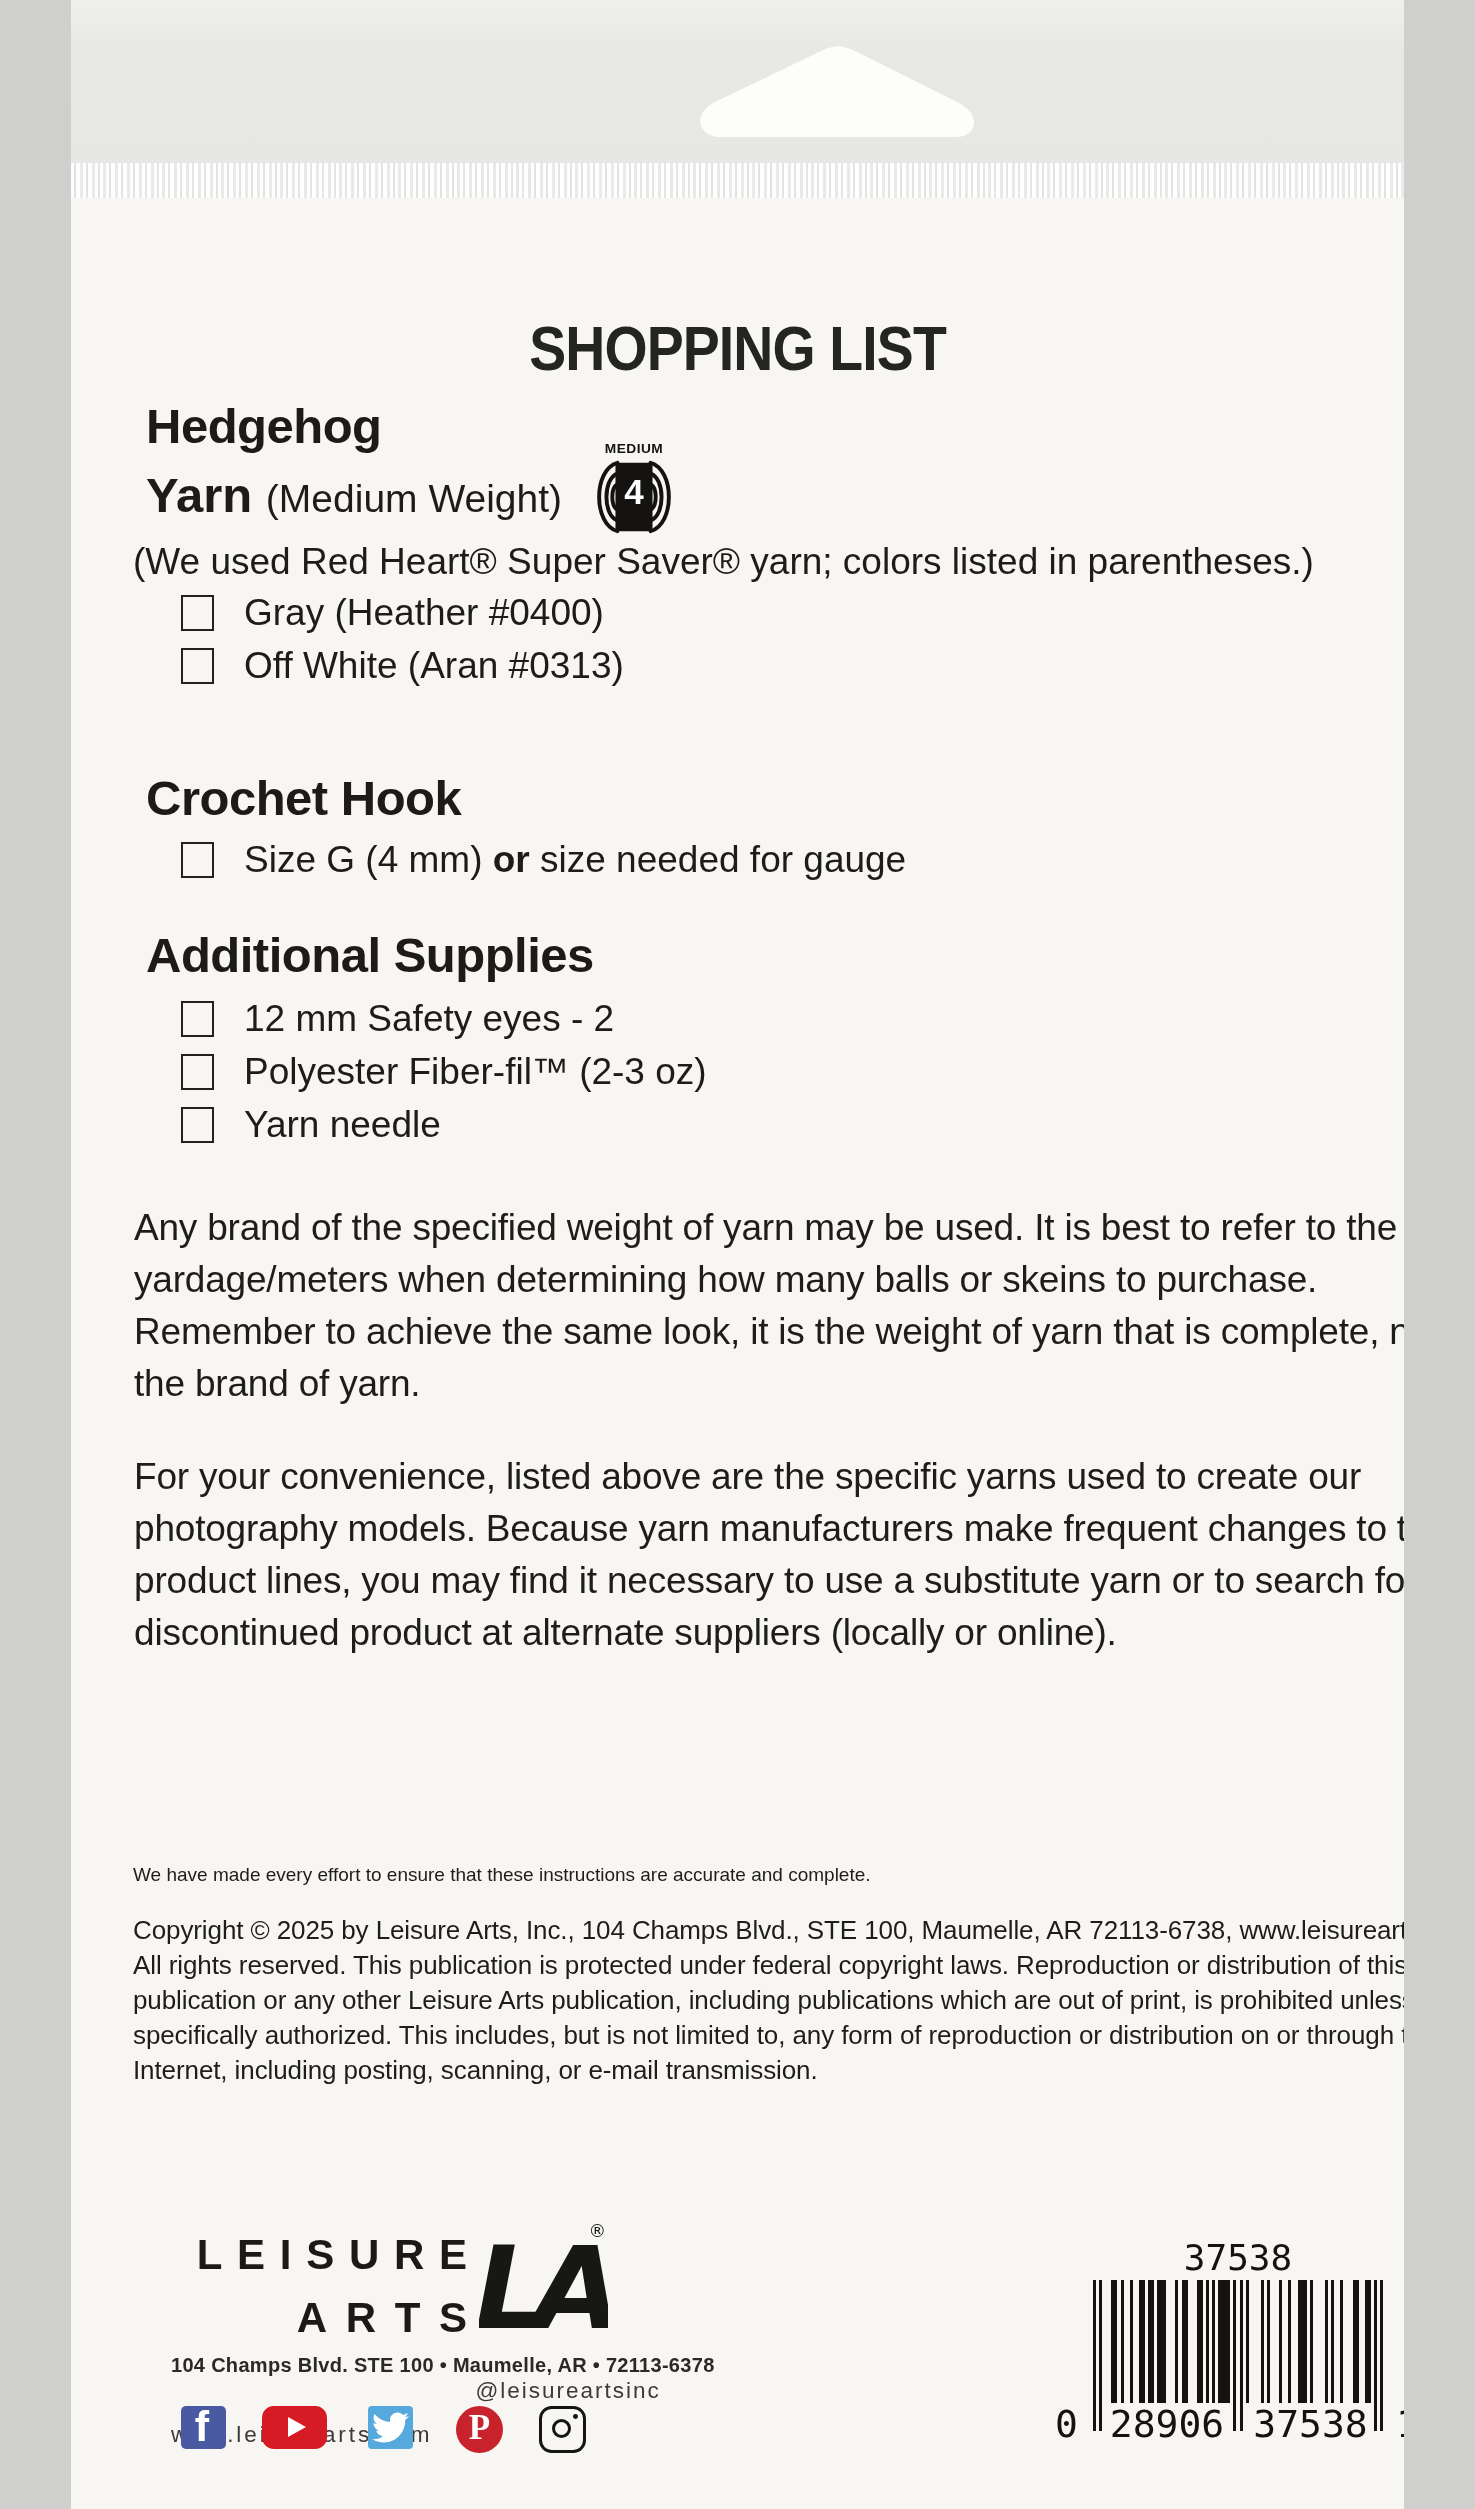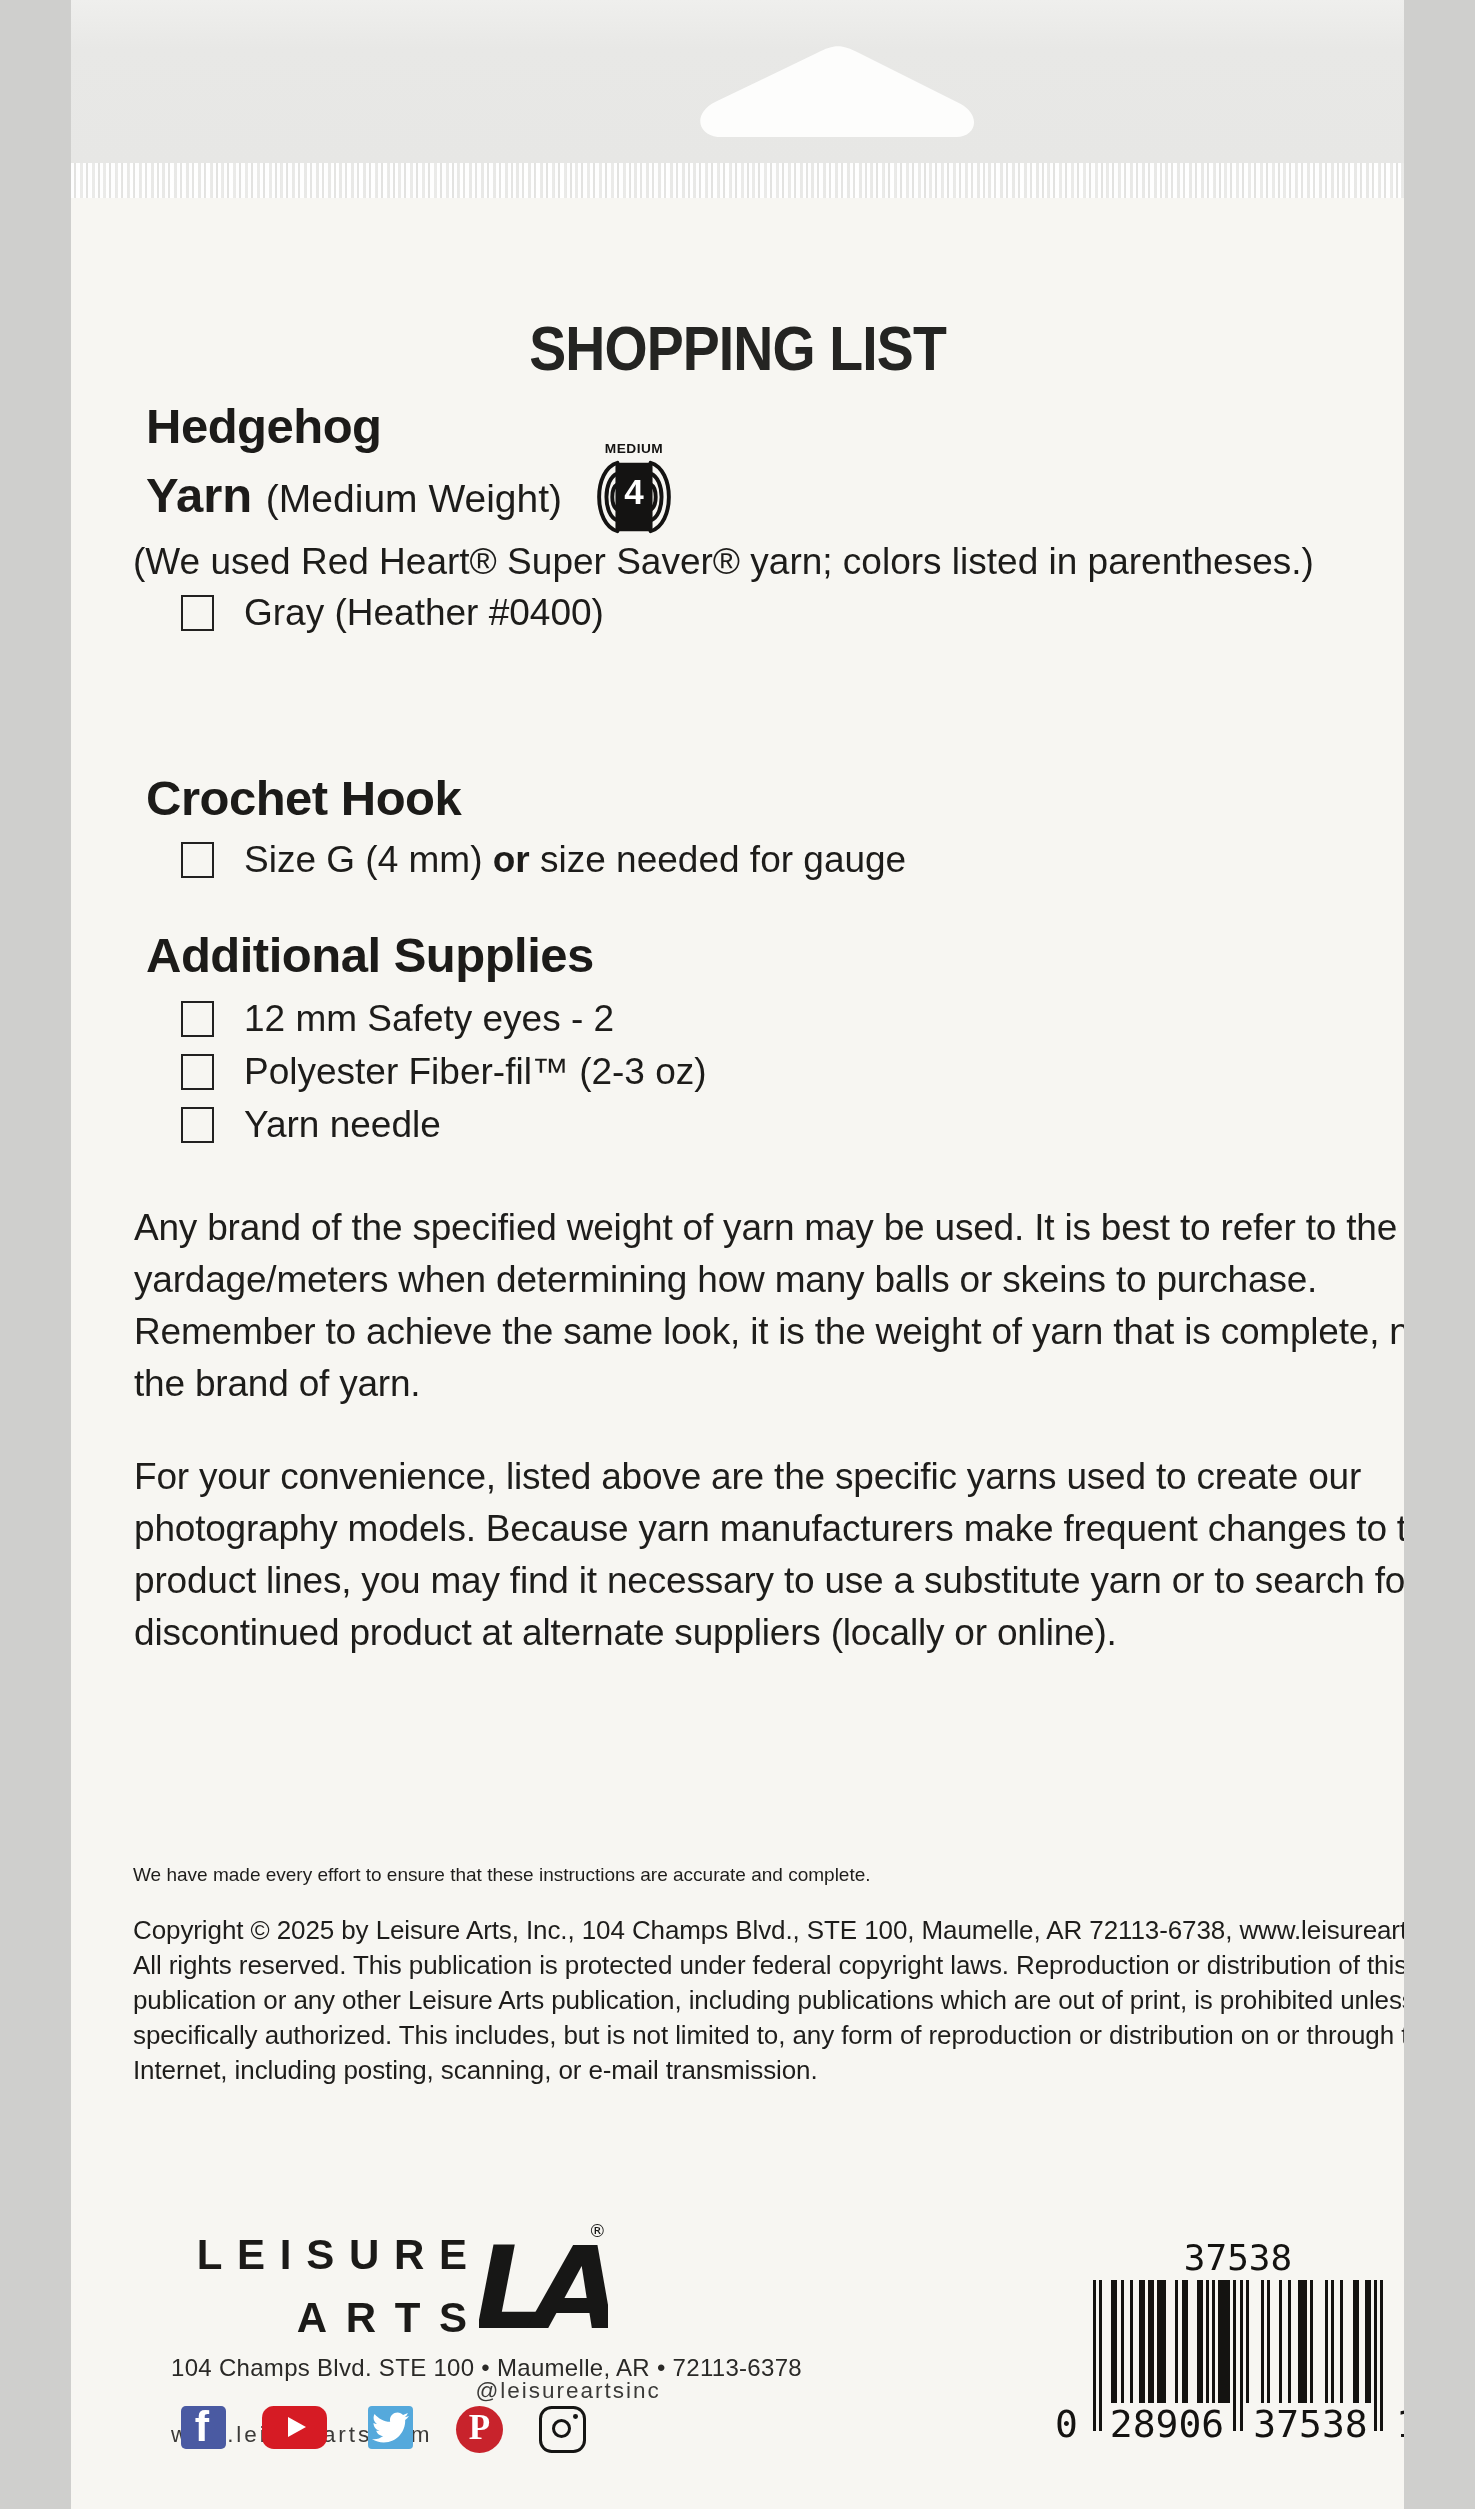--- a/index.html
+++ b/index.html
@@ -111,6 +111,10 @@
   <div class="check-row" style="top:592px">
     <span class="checkbox"></span>
     <span class="check-label">Gray (Heather #0400)</span>
+  </div>
+  <div class="check-row" style="top:645px">
+    <span class="checkbox"></span>
+    <span class="check-label">Off White (Aran #0313)</span>
   </div>
 
   <div class="h1" style="top:772px">Crochet Hook</div>

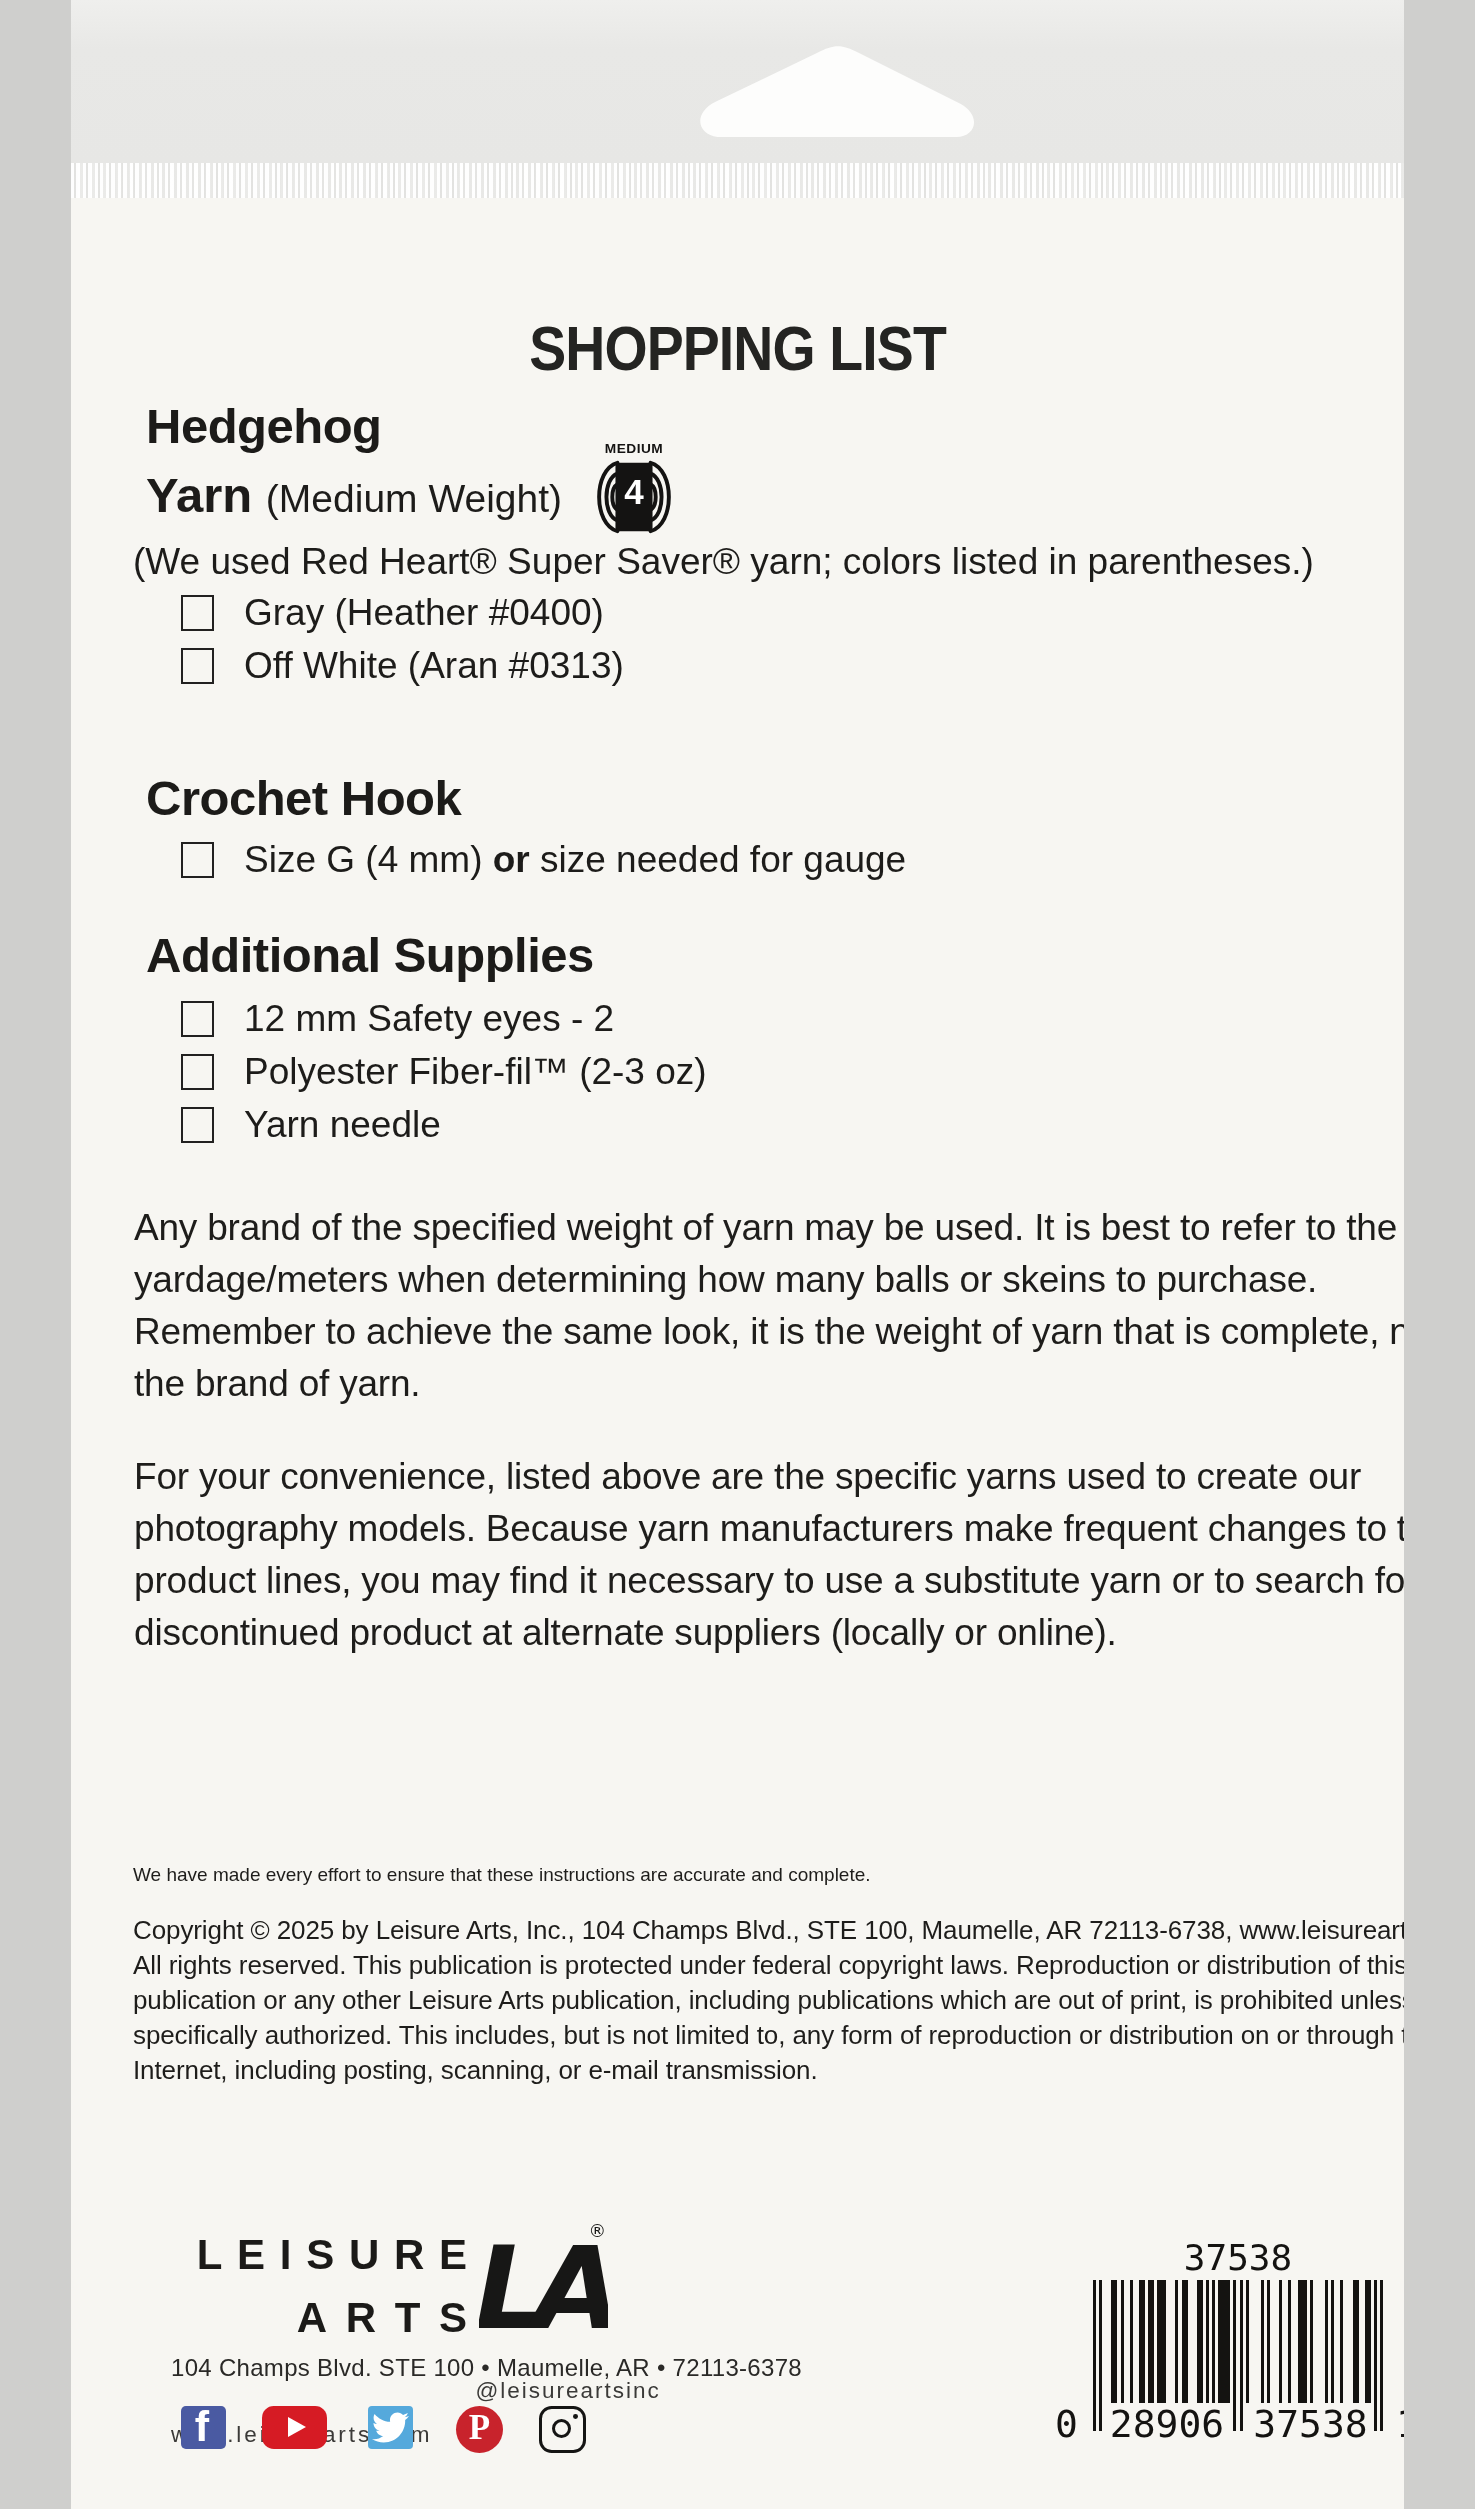--- a/index.html
+++ b/index.html
@@ -46,7 +46,7 @@
   .brand-l1{font-size:42px;font-weight:bold;letter-spacing:14.7px;margin-right:-14.7px;line-height:63px;}
   .brand-l2{font-size:42px;font-weight:bold;letter-spacing:18.6px;margin-right:-18.6px;line-height:63px;}
   .monogram{position:absolute;left:408px;top:2215px;}
-  .address{position:absolute;left:100px;top:2354px;font-size:24px;font-weight:normal;letter-spacing:0.3px;color:#2a2927;text-align:right;}
+  .address{position:absolute;left:100px;top:2354px;font-size:20px;font-weight:bold;letter-spacing:0.3px;color:#2a2927;text-align:right;}
   .webrow{position:absolute;left:100px;top:2378px;font-size:22.5px;color:#3b3a38;display:flex;}
   .website{letter-spacing:2.9px;margin-top:44px;}
   .handle{letter-spacing:2px;margin-left:43px;}

